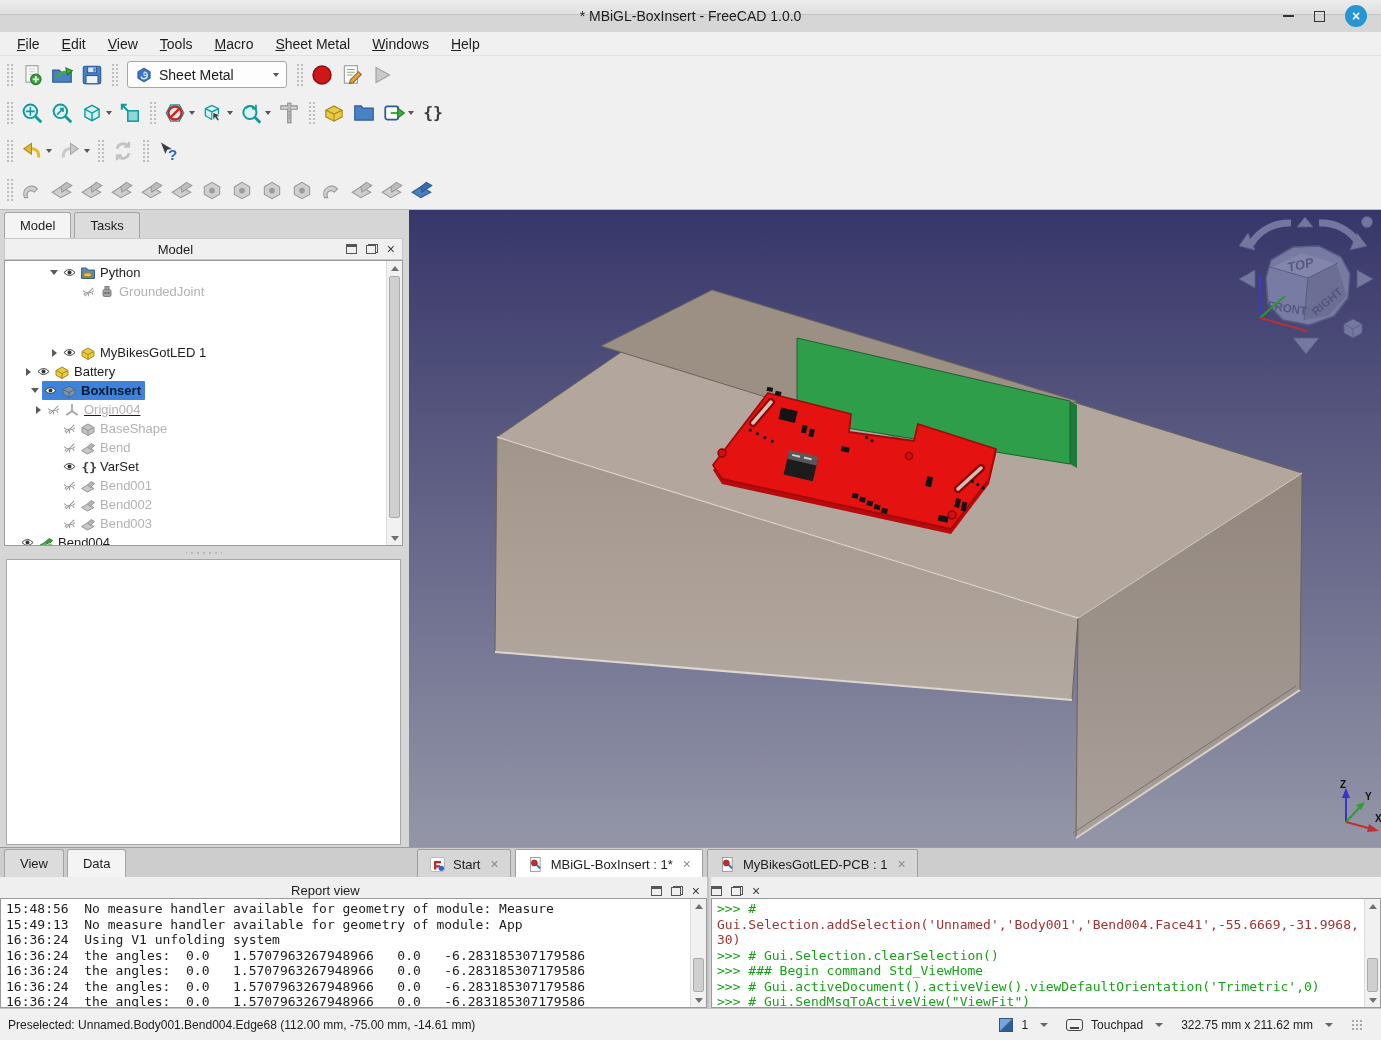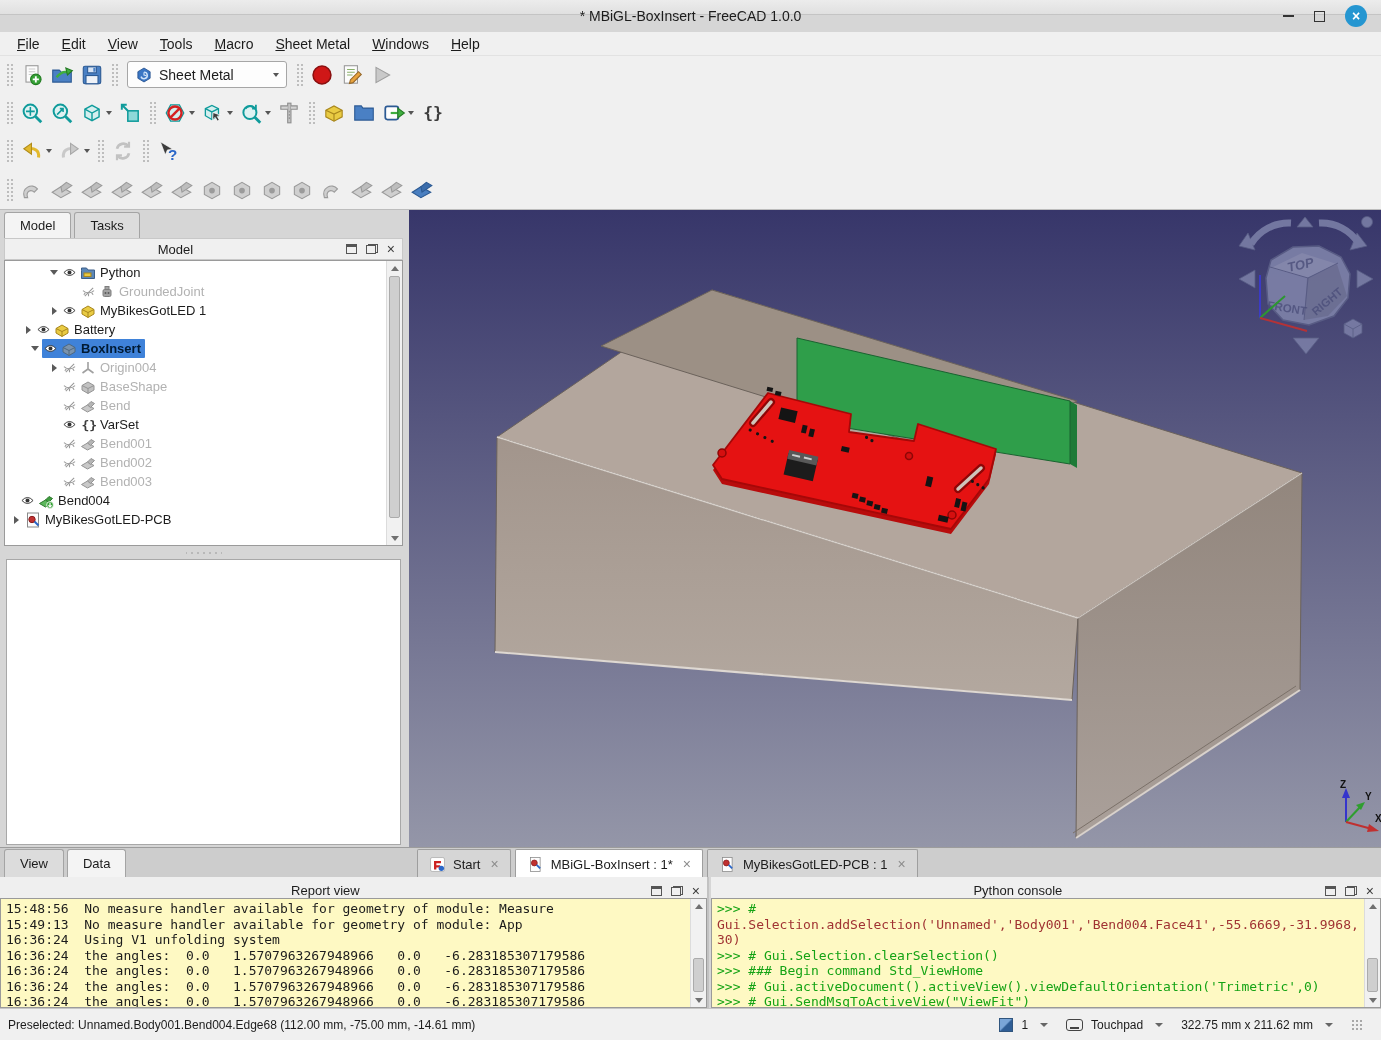--- a/index.html
+++ b/index.html
@@ -448,7 +448,7 @@
             <span class="tlabel dim">GroundedJoint</span>
           </span>
         </div>
-        <div class="trow" style="padding-left: 42px;">
+        <div class="trow" style="padding-left: 42px; margin-top: 42px;">
           <span class="exp closed"></span>
           <span class="selwrap">
             <span class="eyew">

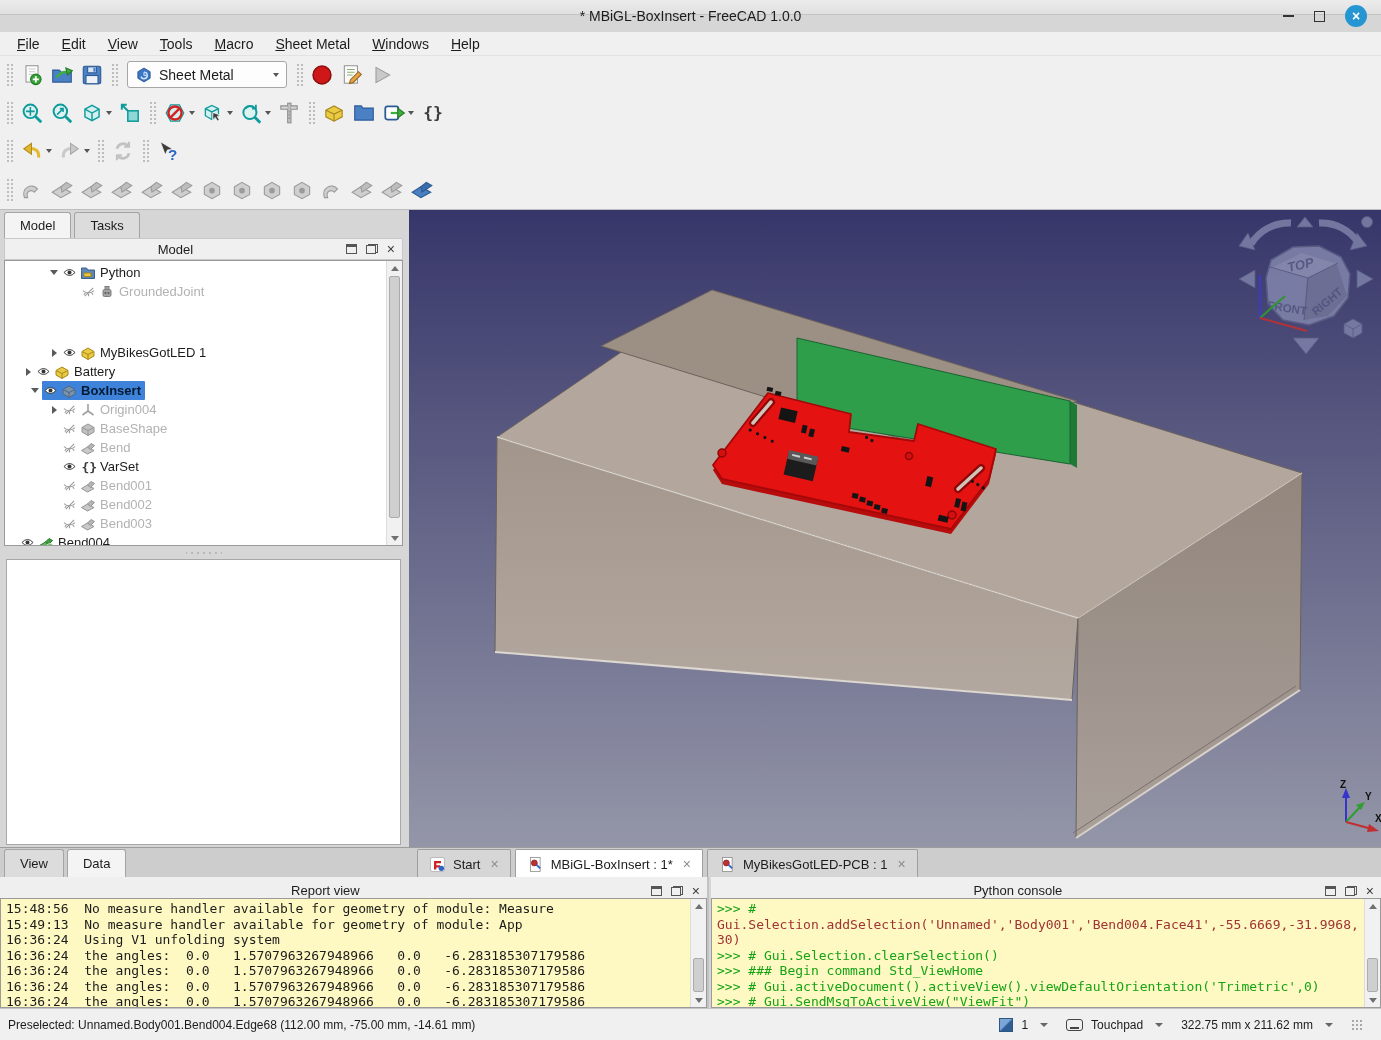--- a/index.html
+++ b/index.html
@@ -496,7 +496,7 @@
             <span class="tlabel selbold">BoxInsert</span>
           </span>
         </div>
-        <div class="trow" style="padding-left: 42px;">
+        <div class="trow" style="padding-left: 26px; text-decoration: underline;">
           <span class="exp closed"></span>
           <span class="selwrap">
             <span class="eyew">

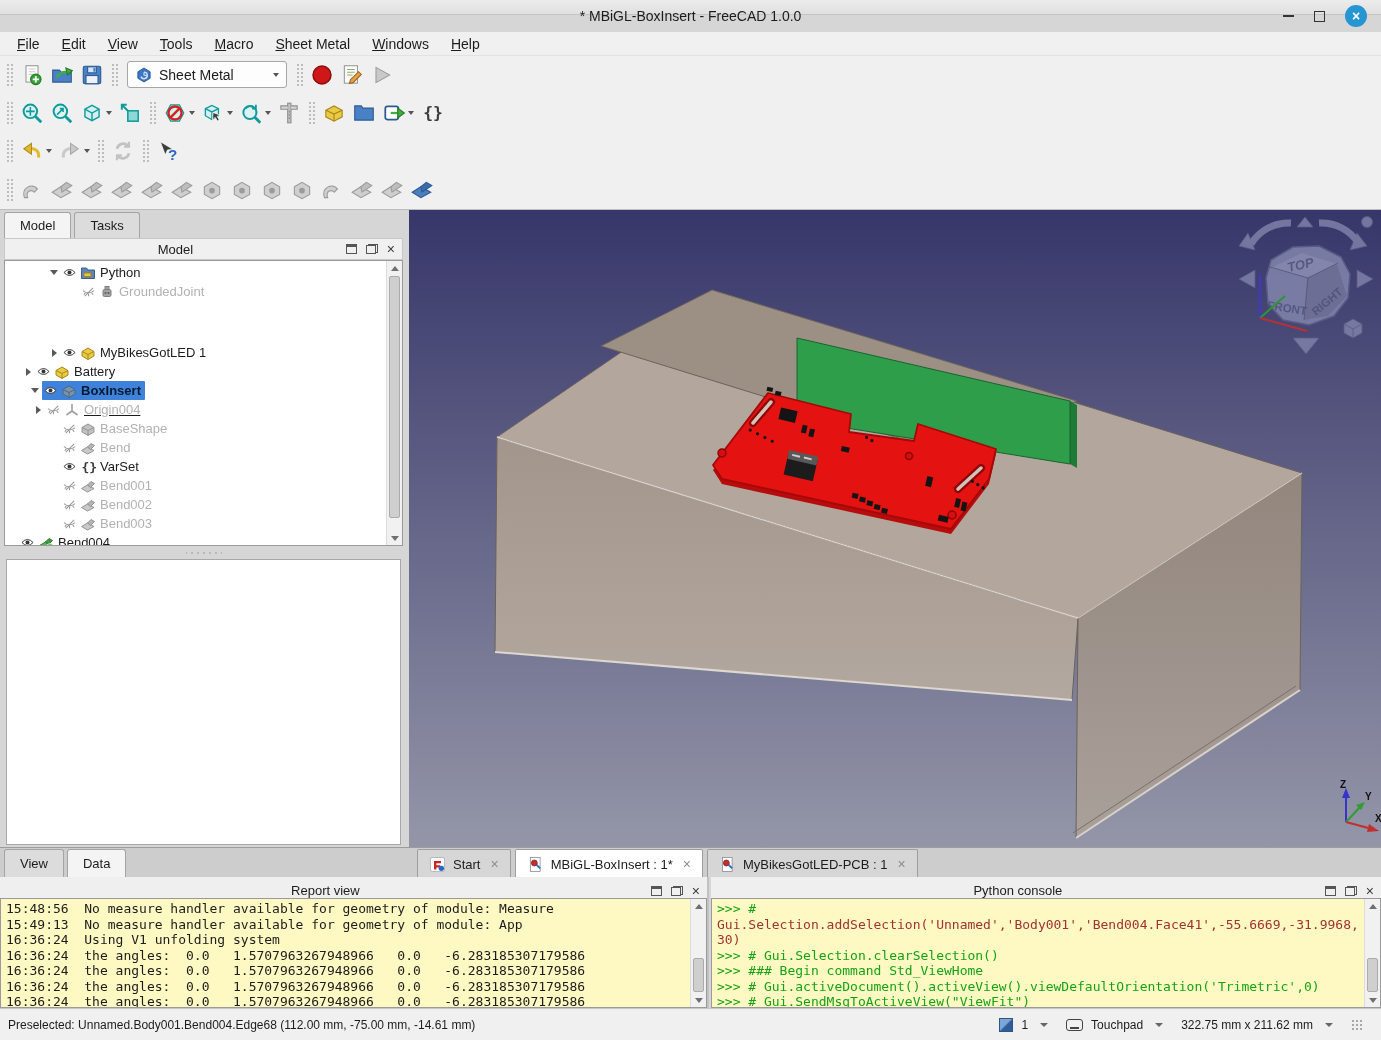--- a/index.html
+++ b/index.html
@@ -824,7 +824,6 @@
 
 <div class="dock python">
   <div class="dhead">
-    <span class="ptitle">Python console</span>
     <span class="hicons">
       <span class="hbox"></span>
       <span class="hfloat"></span>

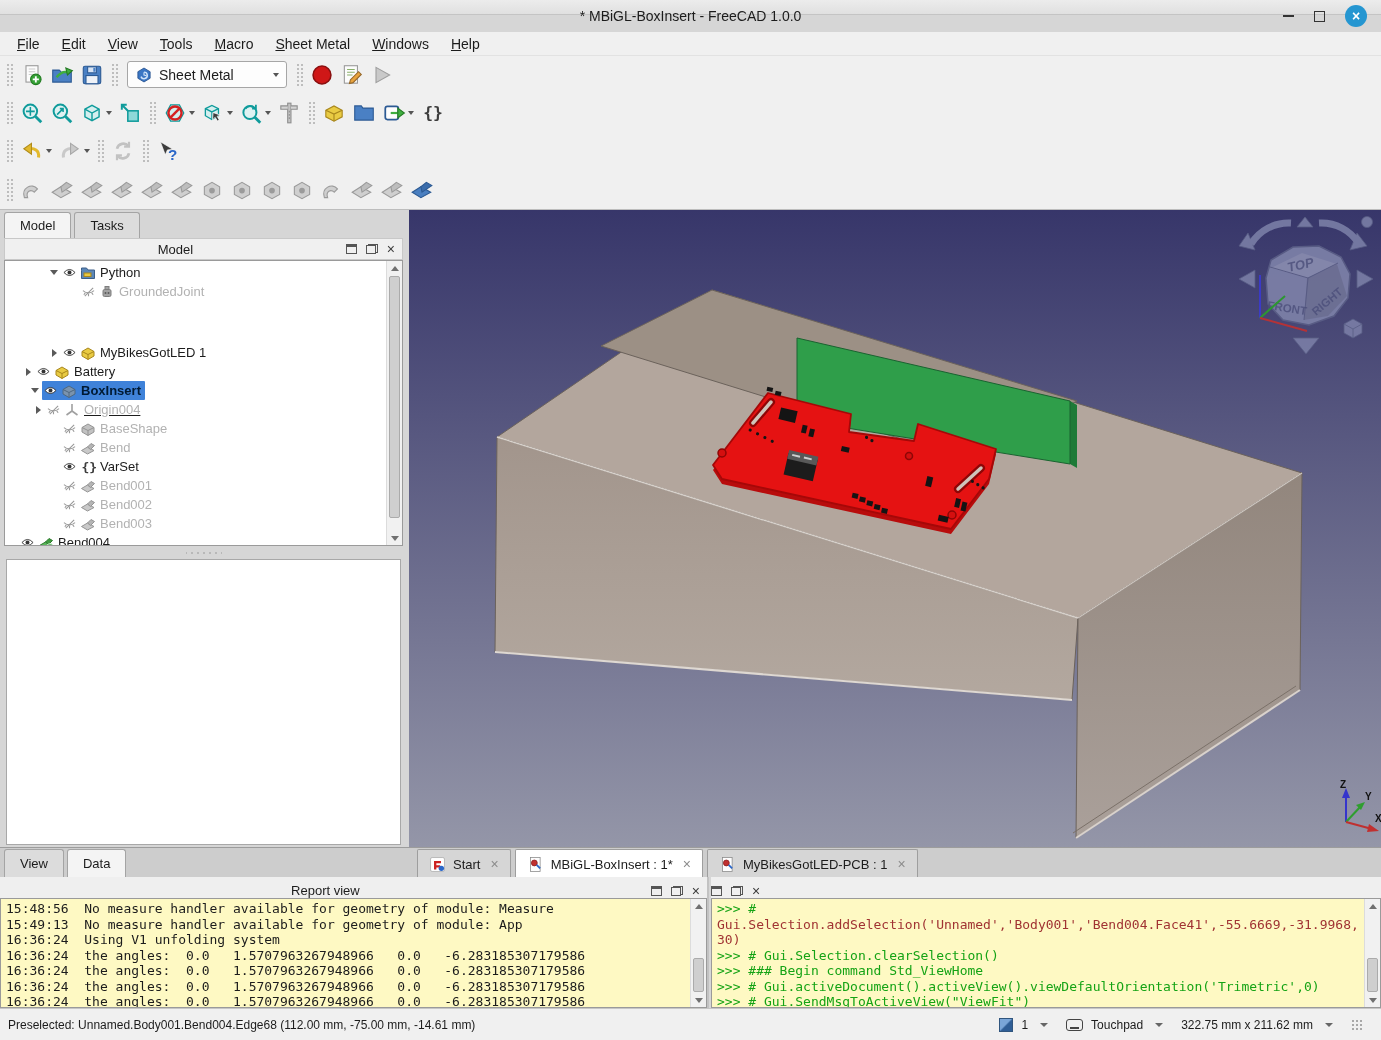--- a/index.html
+++ b/index.html
@@ -92,7 +92,7 @@
   .dock.report { left:0; width:709px; border-right:2px solid #c2c2c2; }
   .dock.python { left:711px; width:670px; }
   .dhead { height:27px; display:flex; align-items:center; font-size:13px; background:#efefef; }
-  .dbody { position:absolute; left:0; top:21px; right:0; bottom:0; background:#fef9c3; border:1px solid #9a9a9a; overflow:hidden; }
+  .dbody { position:absolute; left:0; top:21px; right:0; bottom:0; background:#ffffff; border:1px solid #9a9a9a; overflow:hidden; }
   .dlines { position:absolute; left:5px; top:2px; right:17px; font-family:"DejaVu Sans Mono",monospace; font-size:13px; line-height:15.5px; white-space:pre; }
   .cline.green { color:#15a315; }
   .cline.red { color:#a03333; }

